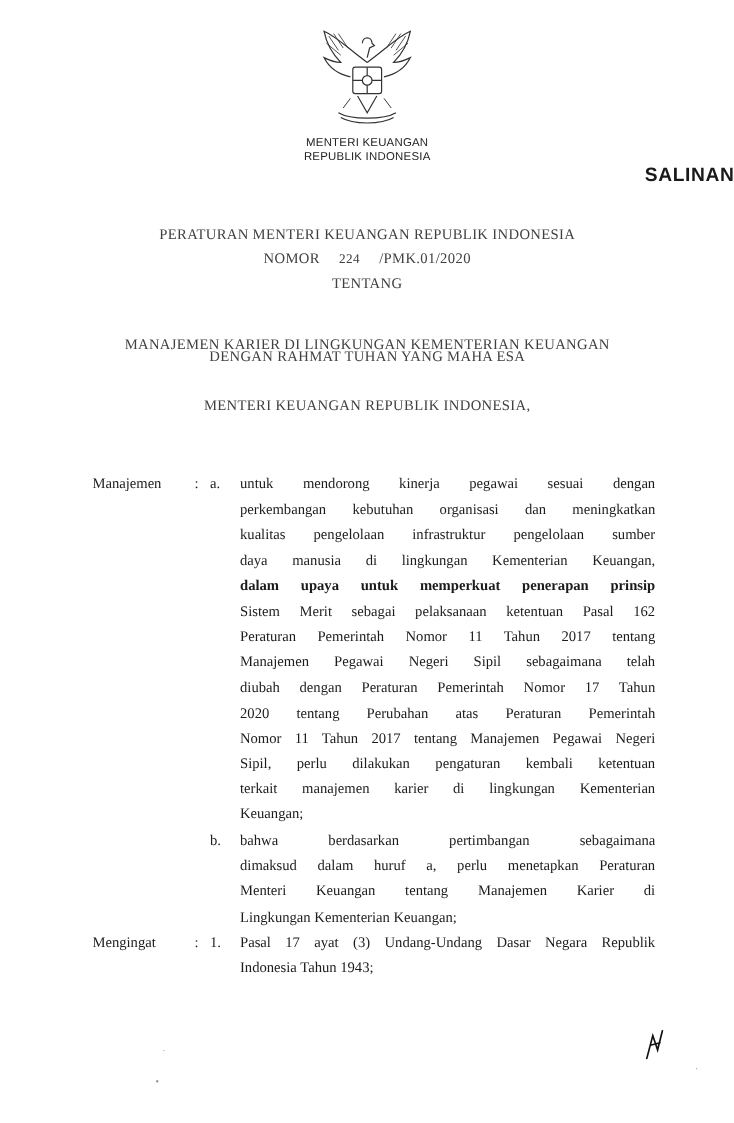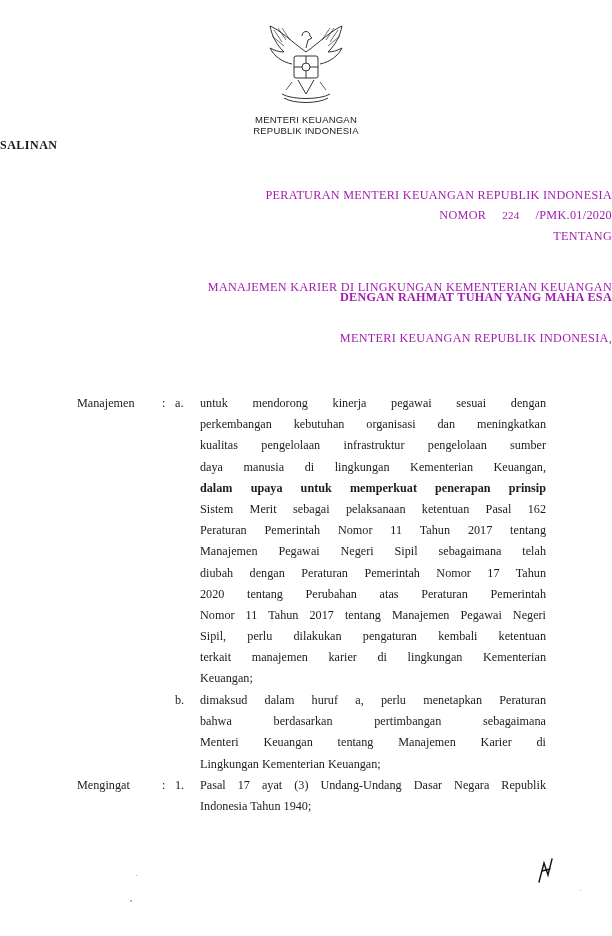--- a/index.html
+++ b/index.html
@@ -9,8 +9,8 @@
   .emblem { position: absolute; left: 262px; top: 22px; width: 88px; height: 86px; }
   .ministry { position: absolute; left: 0; width: 612px; text-align: center;
               font-family: "Liberation Sans", sans-serif; font-size: 9.5px; letter-spacing: 0.2px; color: #222; }
-  .salinan { position: absolute; top: 138px; left: 0; width: 612px; text-align: left;
-             font-family: Liberation Serif, serif; font-weight: bold; font-size: 12px; letter-spacing: 0.5px; }
+  .salinan { position: absolute; top: 138px; left: 0; width: 612px; text-align: right;
+             font-family: Liberation Sans, sans-serif; font-weight: bold; font-size: 16px; letter-spacing: 0.5px; }
   .center-line { position: absolute; left: 0; width: 612px; text-align: right;
                  font-family: "Liberation Serif", serif; font-size: 12.2px; letter-spacing: 0.3px; color: #a21caf; }
   .nomor span.num { display: inline-block; margin: 0 16px 0 16px; font-size: 11px; }

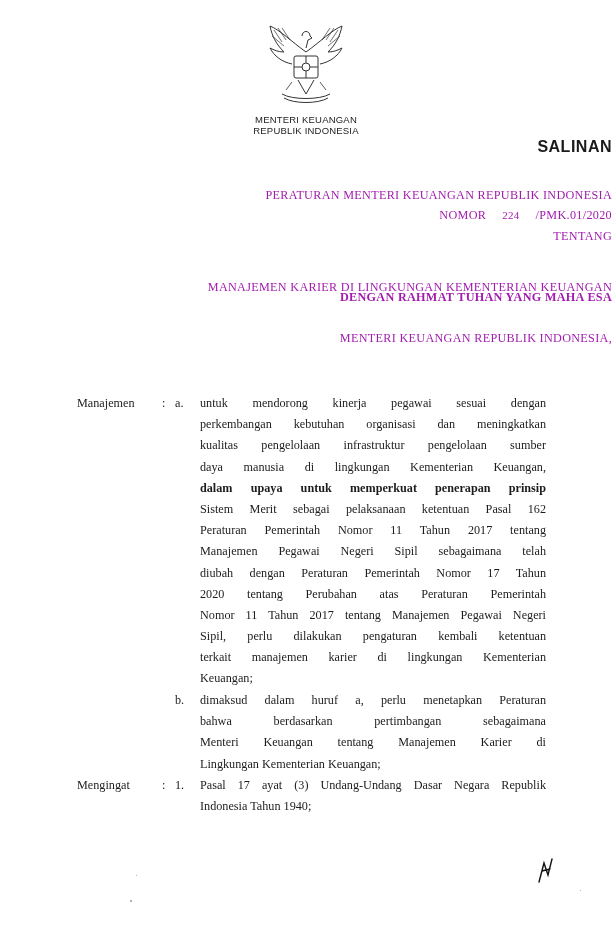--- a/index.html
+++ b/index.html
@@ -11,8 +11,8 @@
               font-family: "Liberation Sans", sans-serif; font-size: 9.5px; letter-spacing: 0.2px; color: #222; }
   .salinan { position: absolute; top: 138px; left: 0; width: 612px; text-align: right;
              font-family: Liberation Sans, sans-serif; font-weight: bold; font-size: 16px; letter-spacing: 0.5px; }
-  .center-line { position: absolute; left: 0; width: 612px; text-align: right;
-                 font-family: "Liberation Serif", serif; font-size: 12.2px; letter-spacing: 0.3px; color: #a21caf; }
+  .center-line { position: absolute; left: 0; width: 612px; text-align: center;
+                 font-family: "Liberation Serif", serif; font-size: 12.2px; letter-spacing: 0.3px; color: #404040; }
   .nomor span.num { display: inline-block; margin: 0 16px 0 16px; font-size: 11px; }
   .section { position: absolute; font-family: "Liberation Serif", serif; font-size: 12.2px; color: #1c1c1c; }
   .sec-label { position: absolute; }

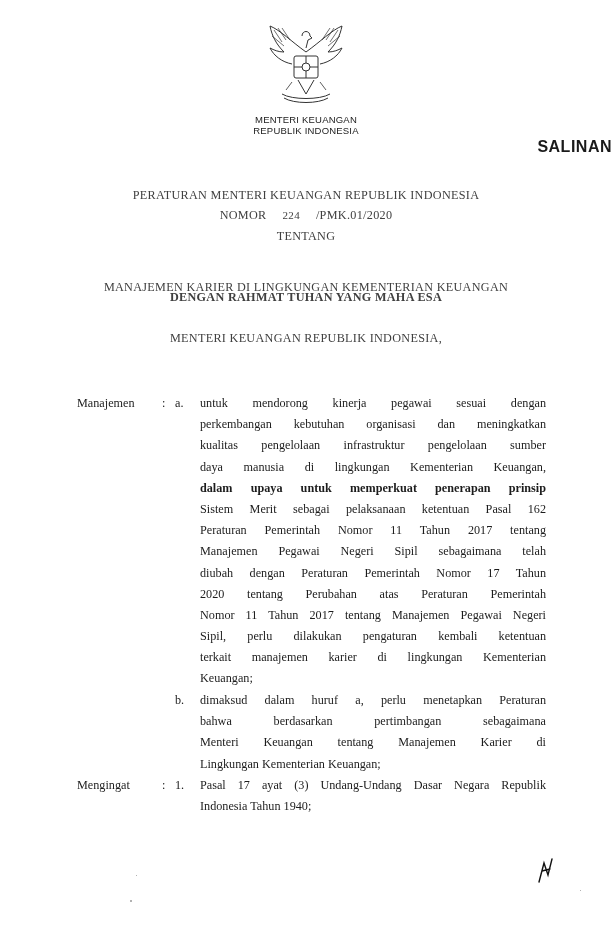--- a/index.html
+++ b/index.html
@@ -61,7 +61,7 @@
   </div>
   <div class="center-line" style="top:229px;">TENTANG</div>
   <div class="center-line" style="top:249px;margin-top:31px;">MANAJEMEN KARIER DI LINGKUNGAN KEMENTERIAN KEUANGAN</div>
-  <div class="center-line" style="top:290px;font-weight:bold;">DENGAN RAHMAT TUHAN YANG MAHA ESA</div>
+  <div class="center-line" style="top:290px;">DENGAN RAHMAT TUHAN YANG MAHA ESA</div>
   <div class="center-line" style="top:331px;">MENTERI KEUANGAN REPUBLIK INDONESIA,</div>
 
   <div class="section" style="left:0; top:393px; width:612px;">

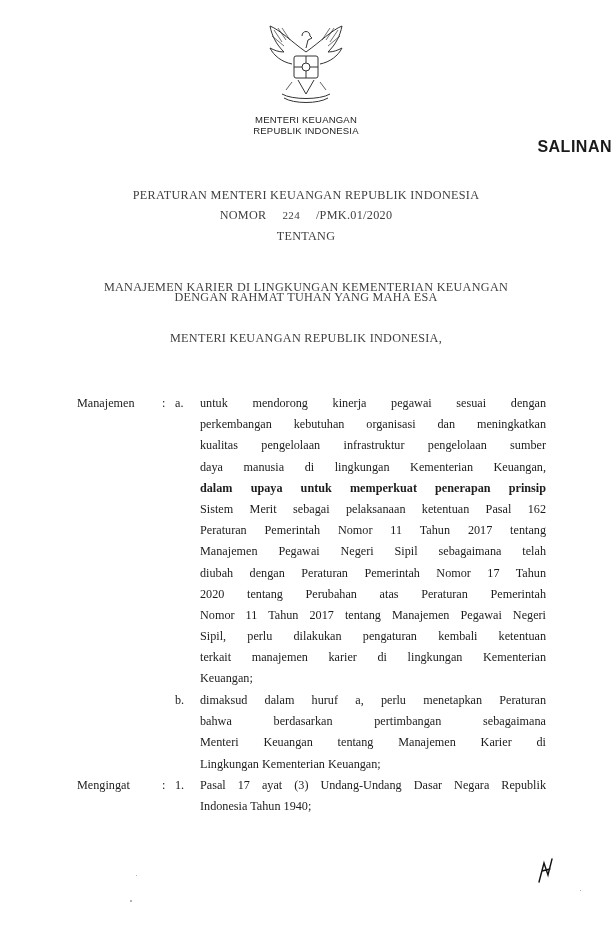--- a/index.html
+++ b/index.html
@@ -88,8 +88,8 @@
 
     <span class="item-marker" style="left:175px; top:297px; line-height:21.2px;">b.</span>
     <div class="item-text" style="top:297px;">
+      <span class="line" style="display: block; word-spacing: 0px;">bahwa berdasarkan pertimbangan sebagaimana</span>
       <span class="line" style="display: block; word-spacing: 0px;">dimaksud dalam huruf a, perlu menetapkan Peraturan</span>
-      <span class="line" style="display: block; word-spacing: 0px;">bahwa berdasarkan pertimbangan sebagaimana</span>
       <span class="line" style="display: block; word-spacing: 0px;">Menteri Keuangan tentang Manajemen Karier di</span>
       <span class="line last">Lingkungan Kementerian Keuangan;</span>
     </div>

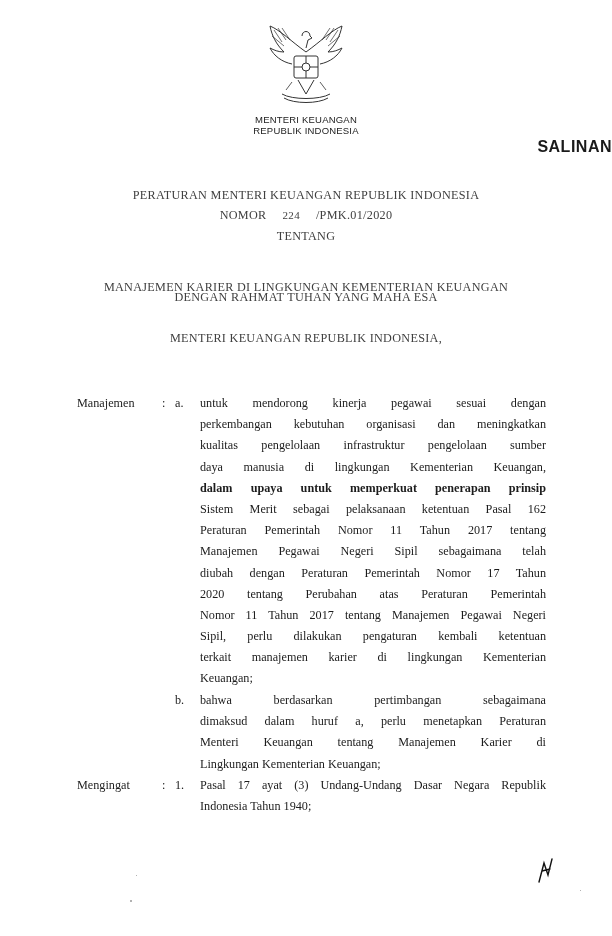--- a/index.html
+++ b/index.html
@@ -101,7 +101,7 @@
     <span class="item-marker" style="left:175px; top:0; line-height:21.2px;">1.</span>
     <div class="item-text" style="top:0;">
       <span class="line" style="display: block; word-spacing: 0px;">Pasal 17 ayat (3) Undang-Undang Dasar Negara Republik</span>
-      <span class="line last">Indonesia Tahun 1940;</span>
+      <span class="line last">Indonesia Tahun 1943;</span>
     </div>
   </div>
 

